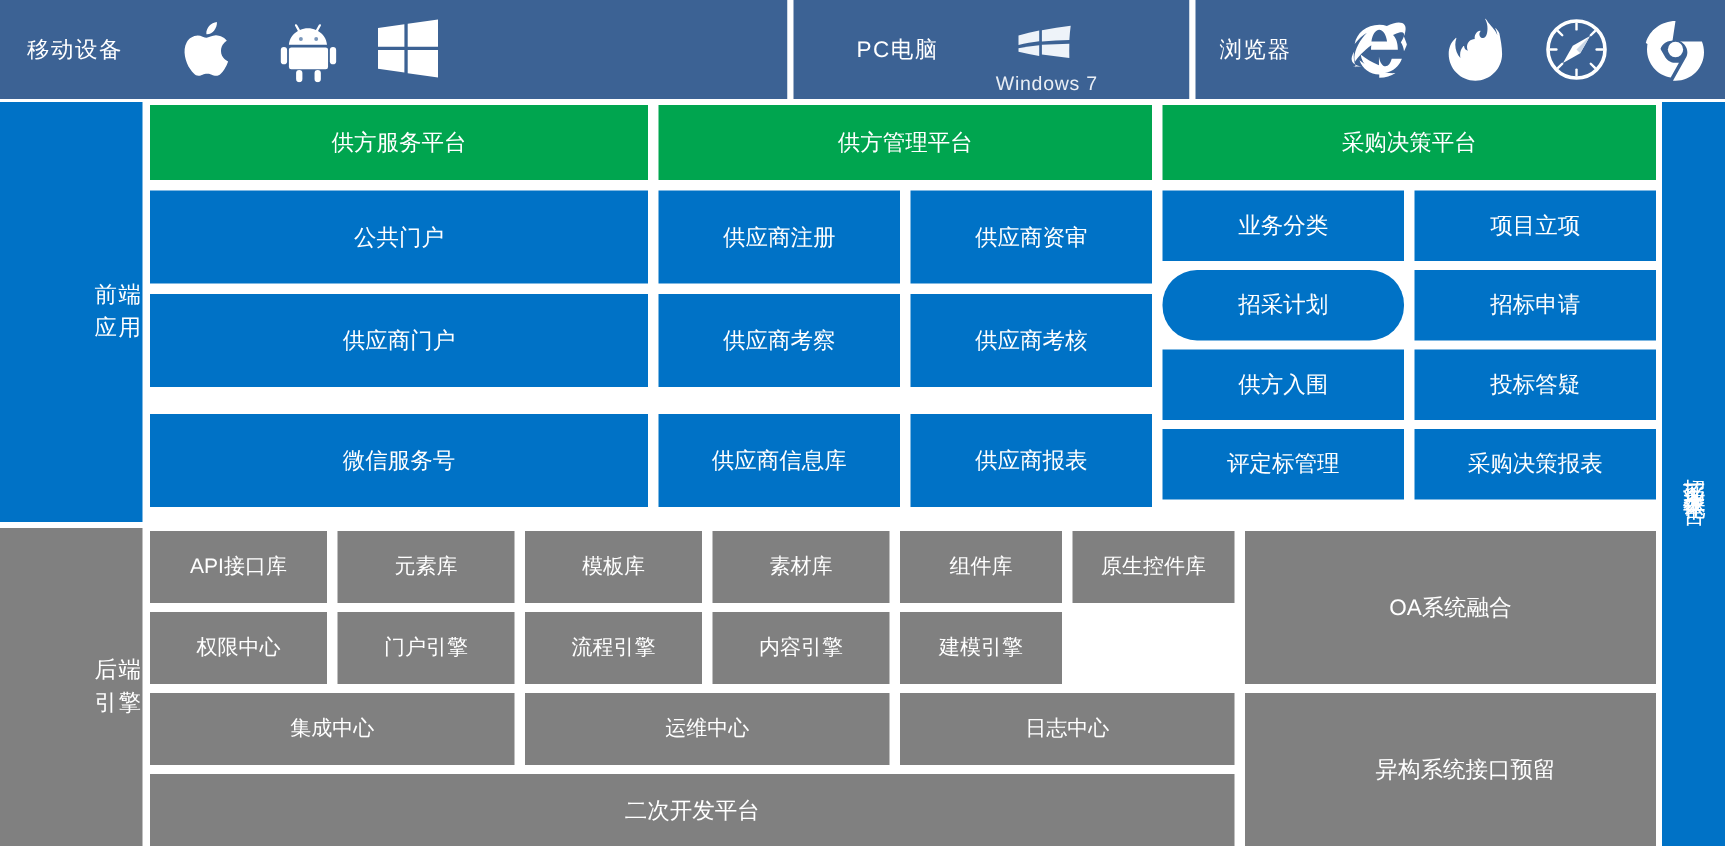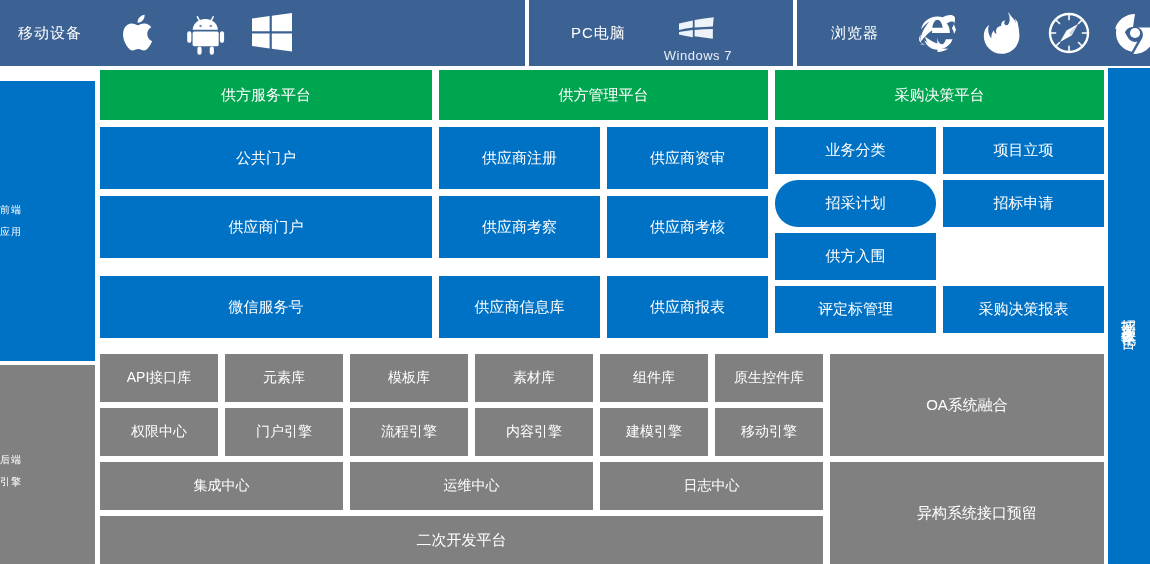--- a/index.html
+++ b/index.html
@@ -24,7 +24,7 @@
   }
   .top-seg.s1{width:525px;padding-left:18px;text-align:center;}
   .top-seg.s2{width:264px;padding-left:42px;}
-  .top-seg.s3{width:353px;padding-left:34px;}
+  .top-seg.s3{width:353px;padding-left:16px;}
   .top-gap{width:4px;height:66px;background:#ffffff;}
   .top-label{
     font-size:15px;color:#ffffff;white-space:nowrap;letter-spacing:1px;

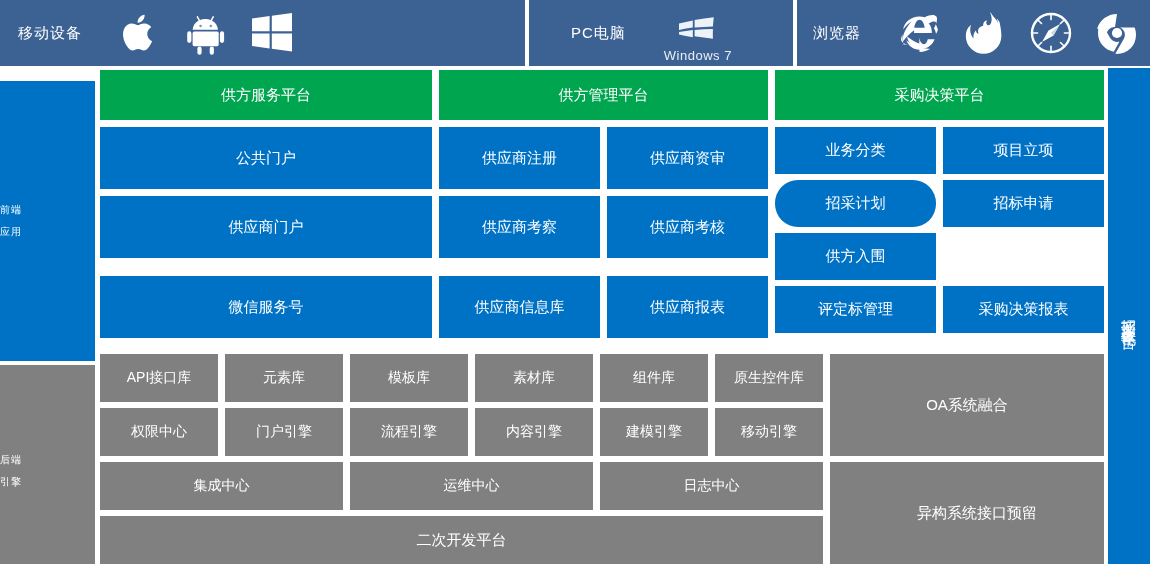--- a/index.html
+++ b/index.html
@@ -40,8 +40,8 @@
 
   .side{
     position:absolute;left:0;width:95px;
-    display:flex;align-items:center;justify-content:flex-start;
-    text-align:center;font-size:10px;line-height:22px;letter-spacing:1px;margin-top:13px;
+    display:flex;align-items:center;justify-content:flex-end;
+    text-align:center;font-size:15px;line-height:22px;letter-spacing:1px;
   }
   .side-front{top:0;height:280px;background:#0072c6;}
   .side-back{top:284px;height:212px;background:#808080;}

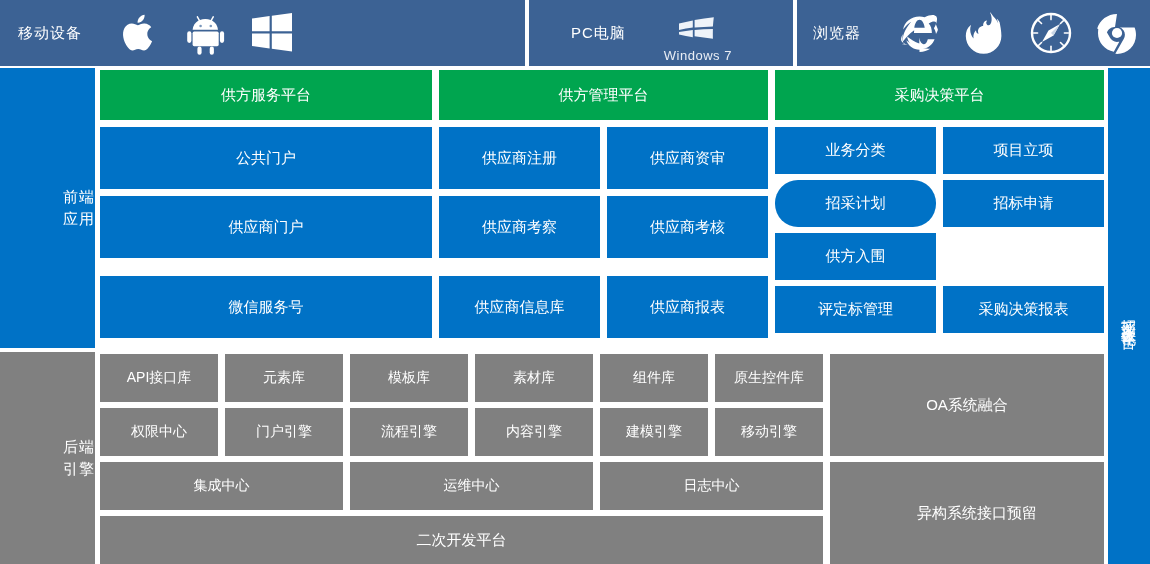--- a/index.html
+++ b/index.html
@@ -222,6 +222,7 @@
       <div class="cell blue" style="left:843px;top:112px;width:161px;height:47px;">招标申请</div>
 
       <div class="cell blue" style="left:675px;top:165px;width:161px;height:47px;">供方入围</div>
+      <div class="cell blue" style="left:843px;top:165px;width:161px;height:47px;">投标答疑</div>
 
       <div class="cell blue" style="left:675px;top:218px;width:161px;height:47px;">评定标管理</div>
       <div class="cell blue" style="left:843px;top:218px;width:161px;height:47px;">采购决策报表</div>

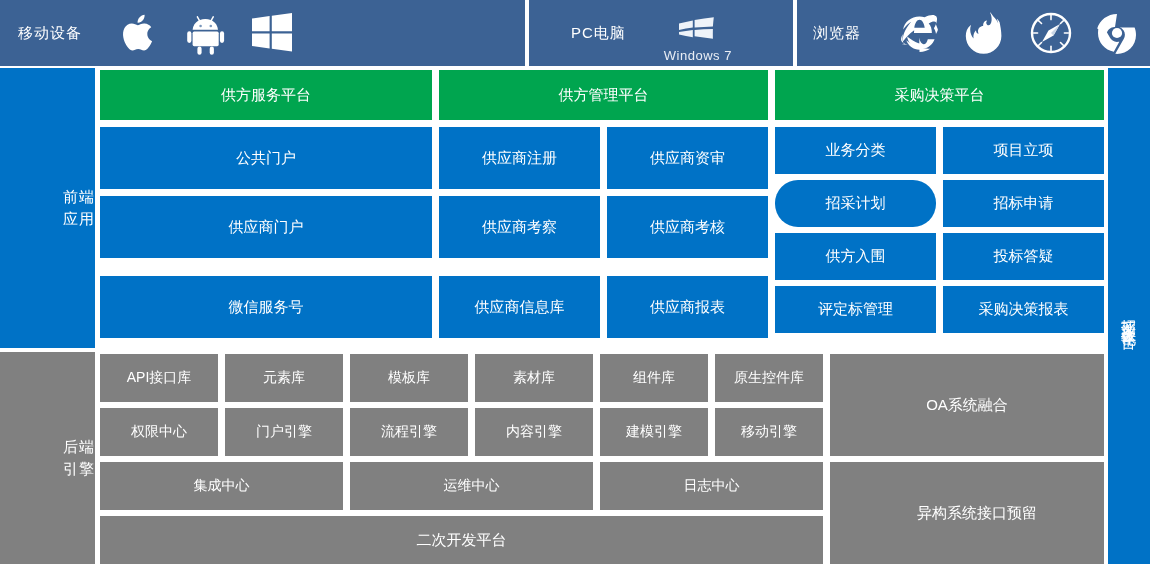--- a/index.html
+++ b/index.html
@@ -242,7 +242,6 @@
       <div class="cell gray" style="left:250px;top:56px;width:118px;height:48px;">流程引擎</div>
       <div class="cell gray" style="left:375px;top:56px;width:118px;height:48px;">内容引擎</div>
       <div class="cell gray" style="left:500px;top:56px;width:108px;height:48px;">建模引擎</div>
-      <div class="cell gray" style="left:615px;top:56px;width:108px;height:48px;">移动引擎</div>
 
       <div class="cell gray" style="left:0px;top:110px;width:243px;height:48px;">集成中心</div>
       <div class="cell gray" style="left:250px;top:110px;width:243px;height:48px;">运维中心</div>

